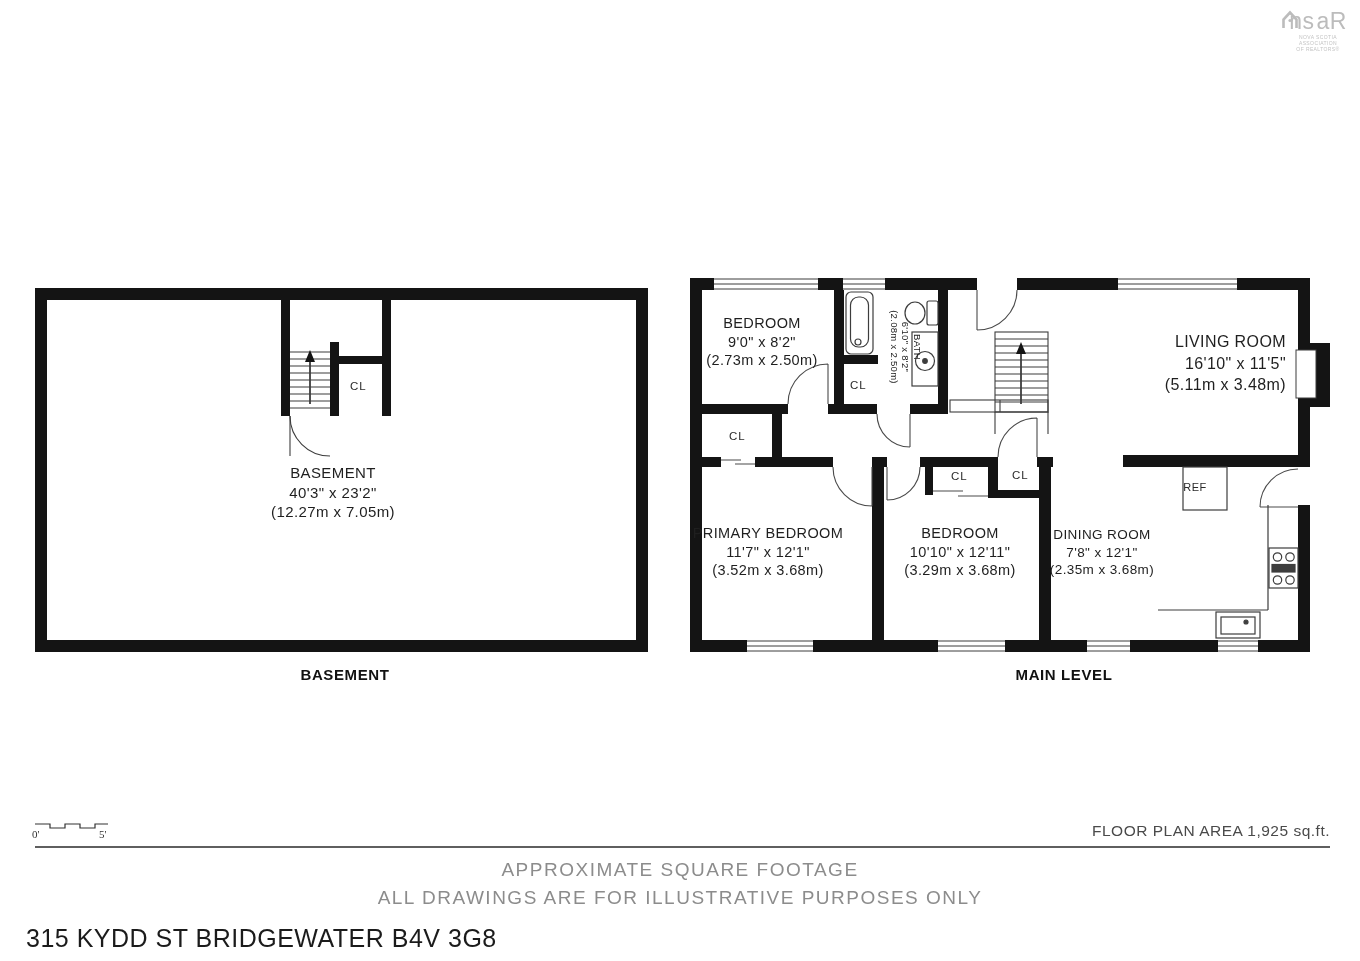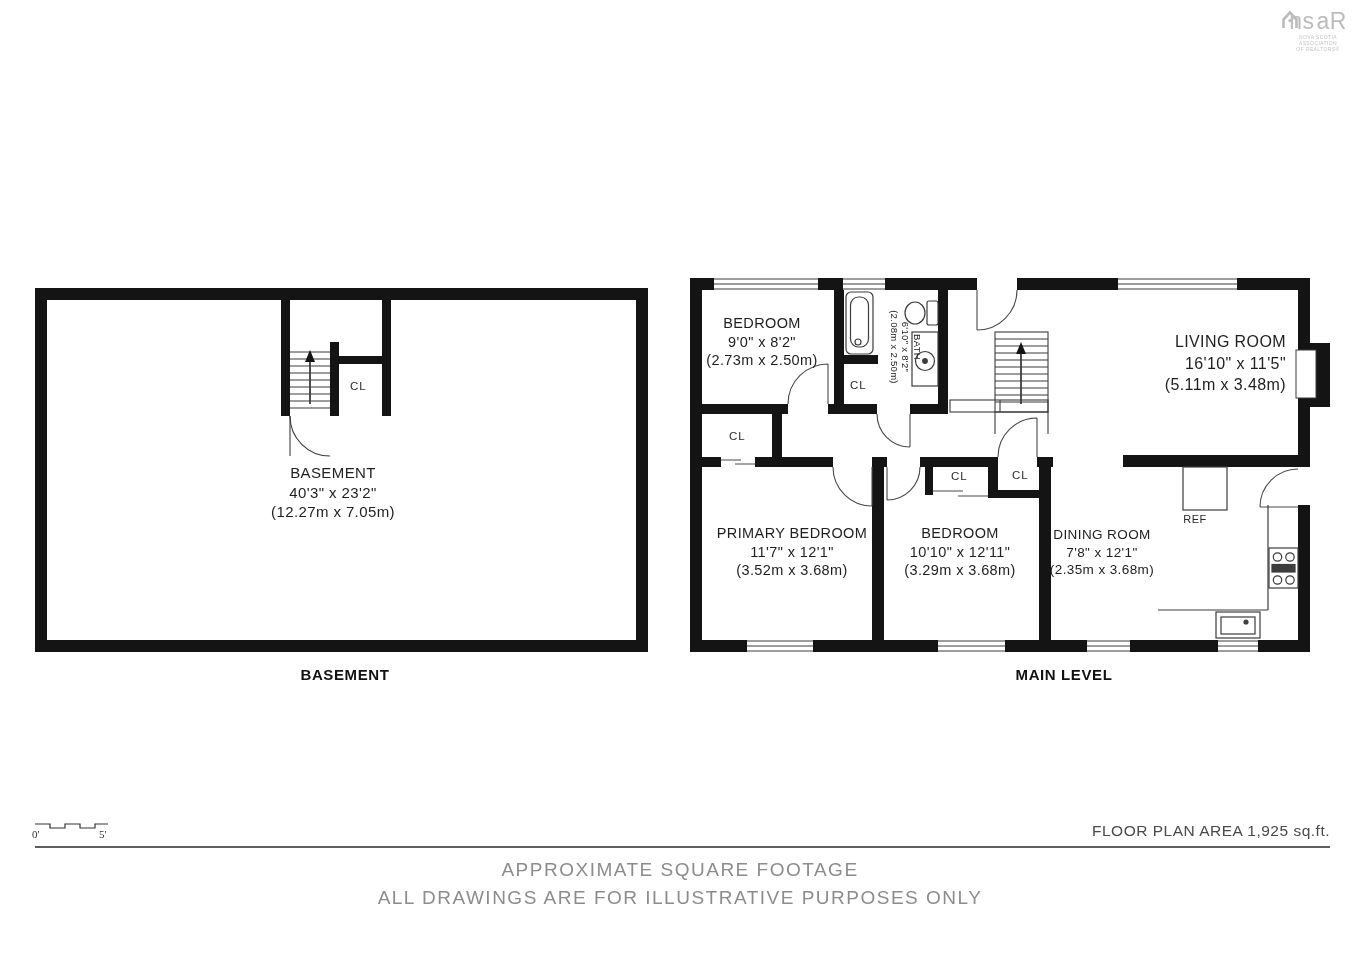--- a/index.html
+++ b/index.html
@@ -212,7 +212,7 @@
   <div class="cl" style="left:729px;top:430px;">CL</div>
   <div class="cl" style="left:951px;top:470px;">CL</div>
   <div class="cl" style="left:1012px;top:469px;">CL</div>
-  <div class="ref" style="left:1183px;top:481px;width:24px;margin-top:32px;">REF</div>
+  <div class="ref" style="left:1183px;top:481px;width:24px;">REF</div>
 
   <div class="cap" style="left:245px;top:666px;width:200px;">BASEMENT</div>
   <div class="cap" style="left:964px;top:666px;width:200px;">MAIN LEVEL</div>

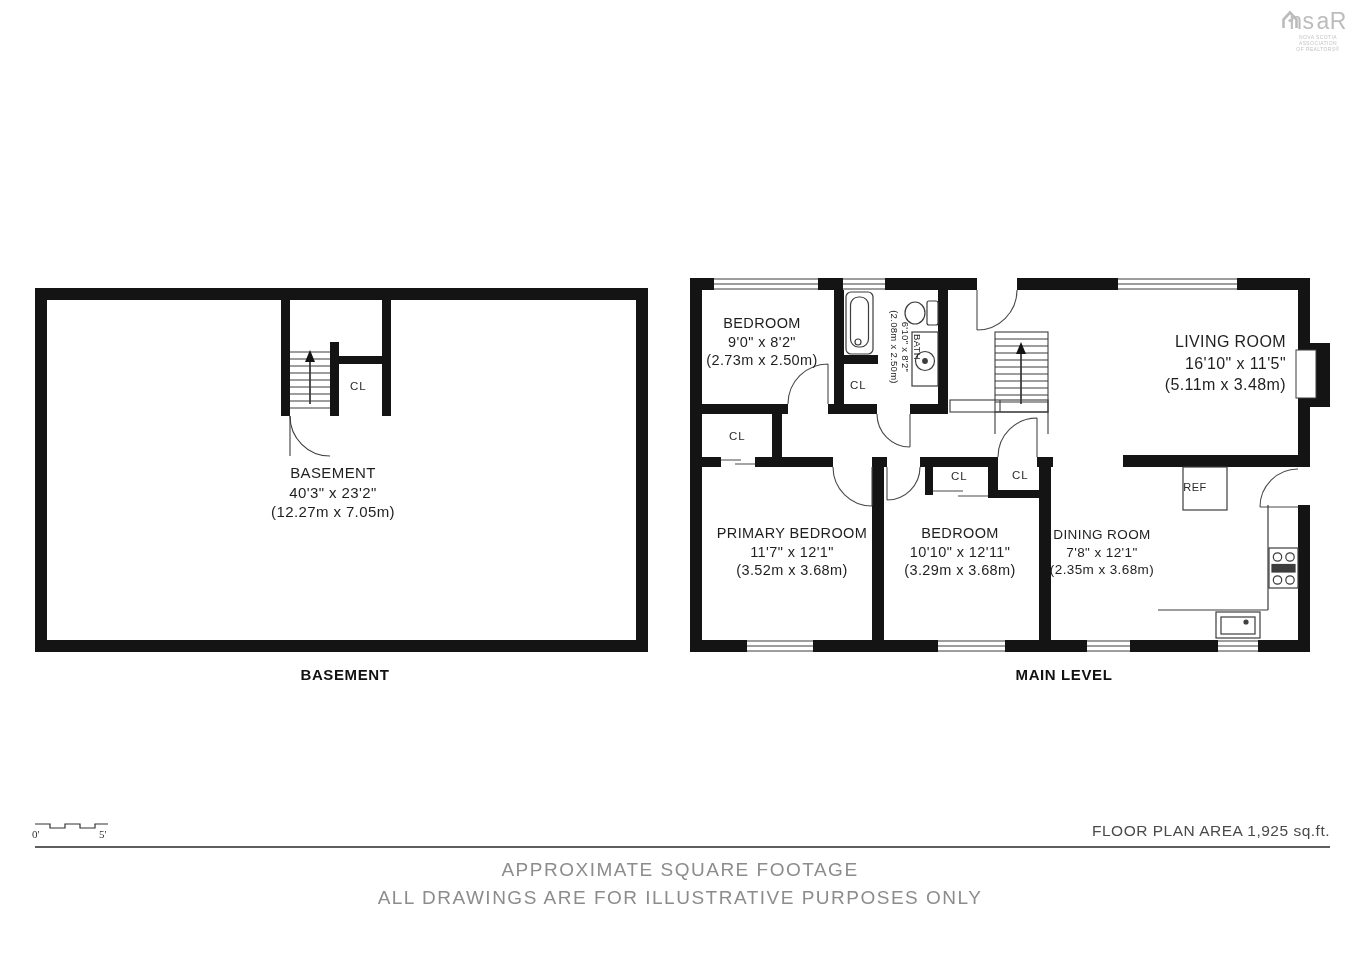--- a/index.html
+++ b/index.html
@@ -182,7 +182,7 @@
     <div>(5.11m x 3.48m)</div>
   </div>
 
-  <div class="lbl room" style="left:692px;top:524px;width:200px;">
+  <div class="lbl room" style="left:668px;top:524px;width:200px;">
     <div class="nm">PRIMARY BEDROOM</div>
     <div>11'7" x 12'1"</div>
     <div>(3.52m x 3.68m)</div>

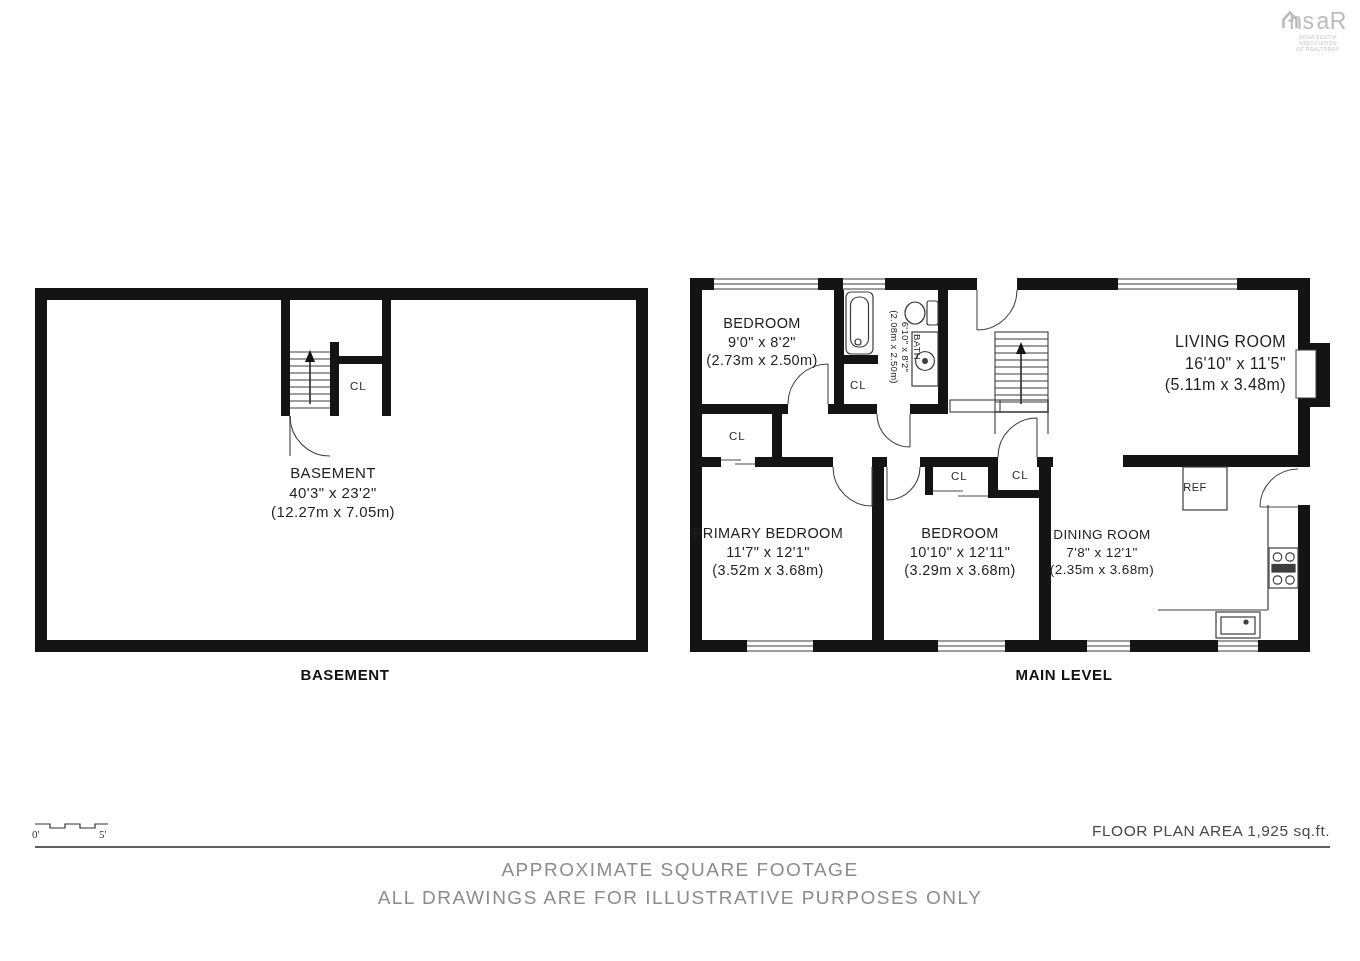--- a/index.html
+++ b/index.html
@@ -223,6 +223,7 @@
   <div class="area-note">FLOOR PLAN AREA 1,925 sq.ft.</div>
   <div class="gray-note" style="top:859px;">APPROXIMATE SQUARE FOOTAGE</div>
   <div class="gray-note" style="top:887px;">ALL DRAWINGS ARE FOR ILLUSTRATIVE PURPOSES ONLY</div>
+  <div class="address">315 KYDD ST BRIDGEWATER B4V 3G8</div>
 
   <div class="logo">
     <div class="logo-row">

